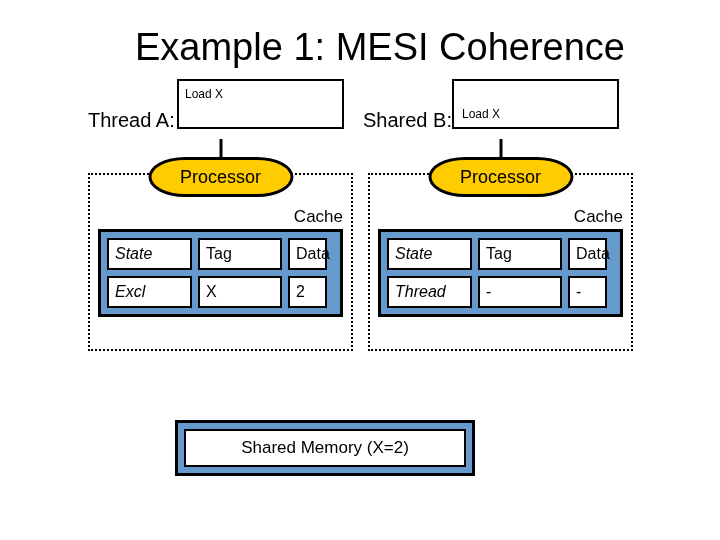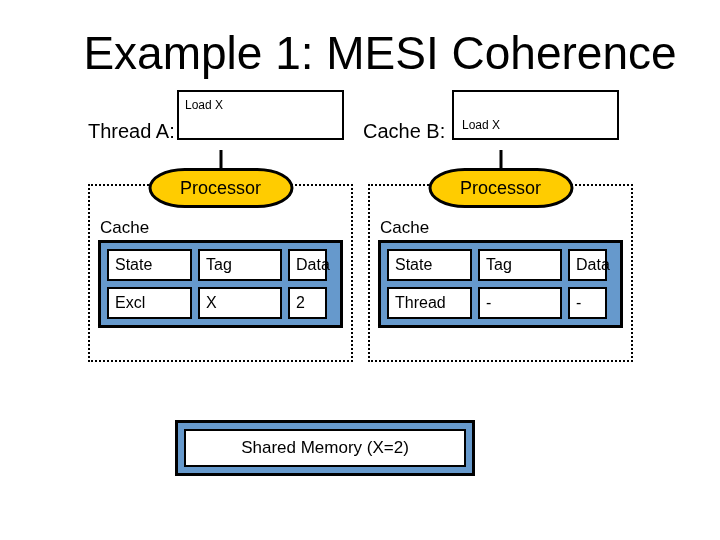--- a/index.html
+++ b/index.html
@@ -11,7 +11,7 @@
     position: relative;
   }
   .title {
-    font-size: 46px;
+    font-size: 38px;
     text-align: center;
     padding-top: 26px;
     padding-bottom: 10px;

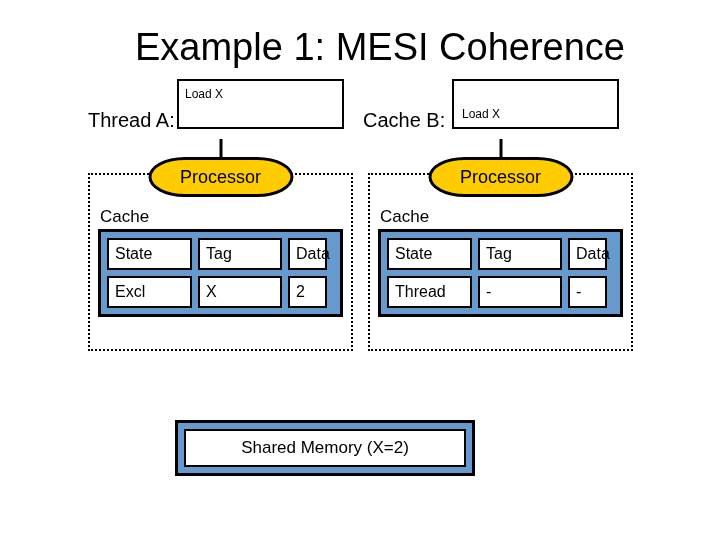--- a/index.html
+++ b/index.html
@@ -145,7 +145,7 @@
   <div class="op-box op-a">
     <div>Load X</div>
   </div>
-  <div class="thread-b-label">Cache B:</div>
+  <div class="thread-b-label">Shared B:</div>
   <div class="op-box op-b">
     <div>Load X</div>
   </div>

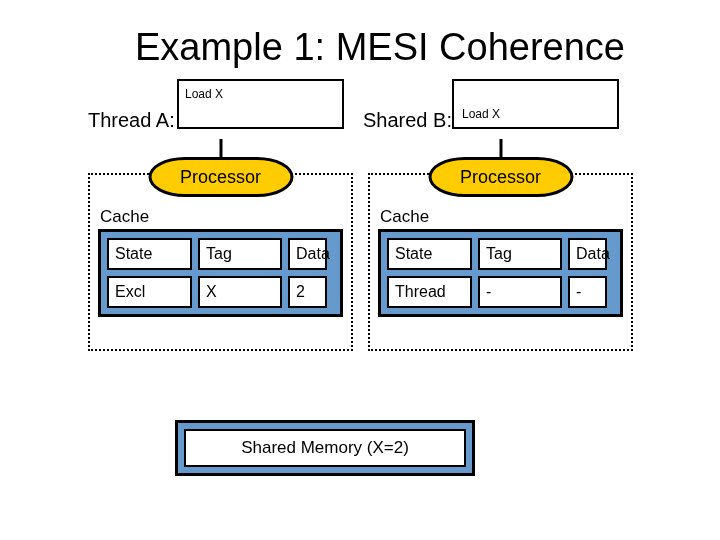--- a/index.html
+++ b/index.html
@@ -48,6 +48,7 @@
   .procs {
     position: relative;
     height: 215px;
+    text-align: right;
   }
   .proc-block {
     position: absolute;

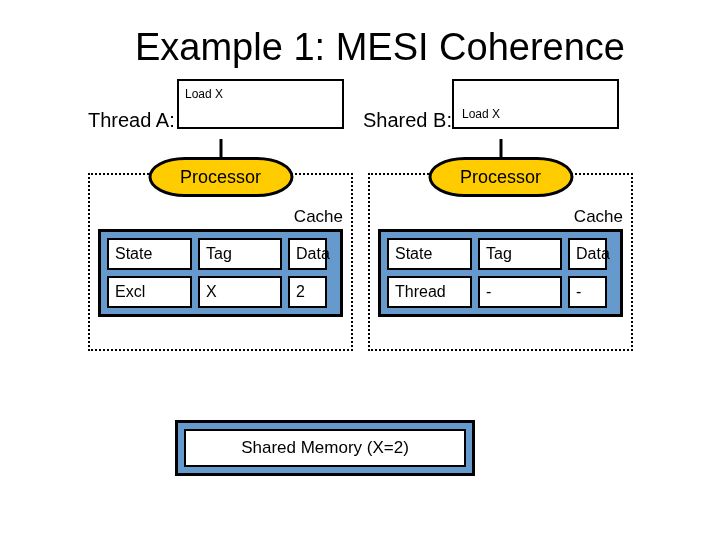--- a/index.html
+++ b/index.html
@@ -109,7 +109,7 @@
     padding-left: 6px;
     font-size: 16px;
   }
-  .c-state { width: 85px; }
+  .c-state { width: 85px; font-style: italic; }
   .c-tag   { width: 84px; }
   .c-data  { width: 39px; }
   .hdr { font-weight: normal; border: 2px solid #000; }

